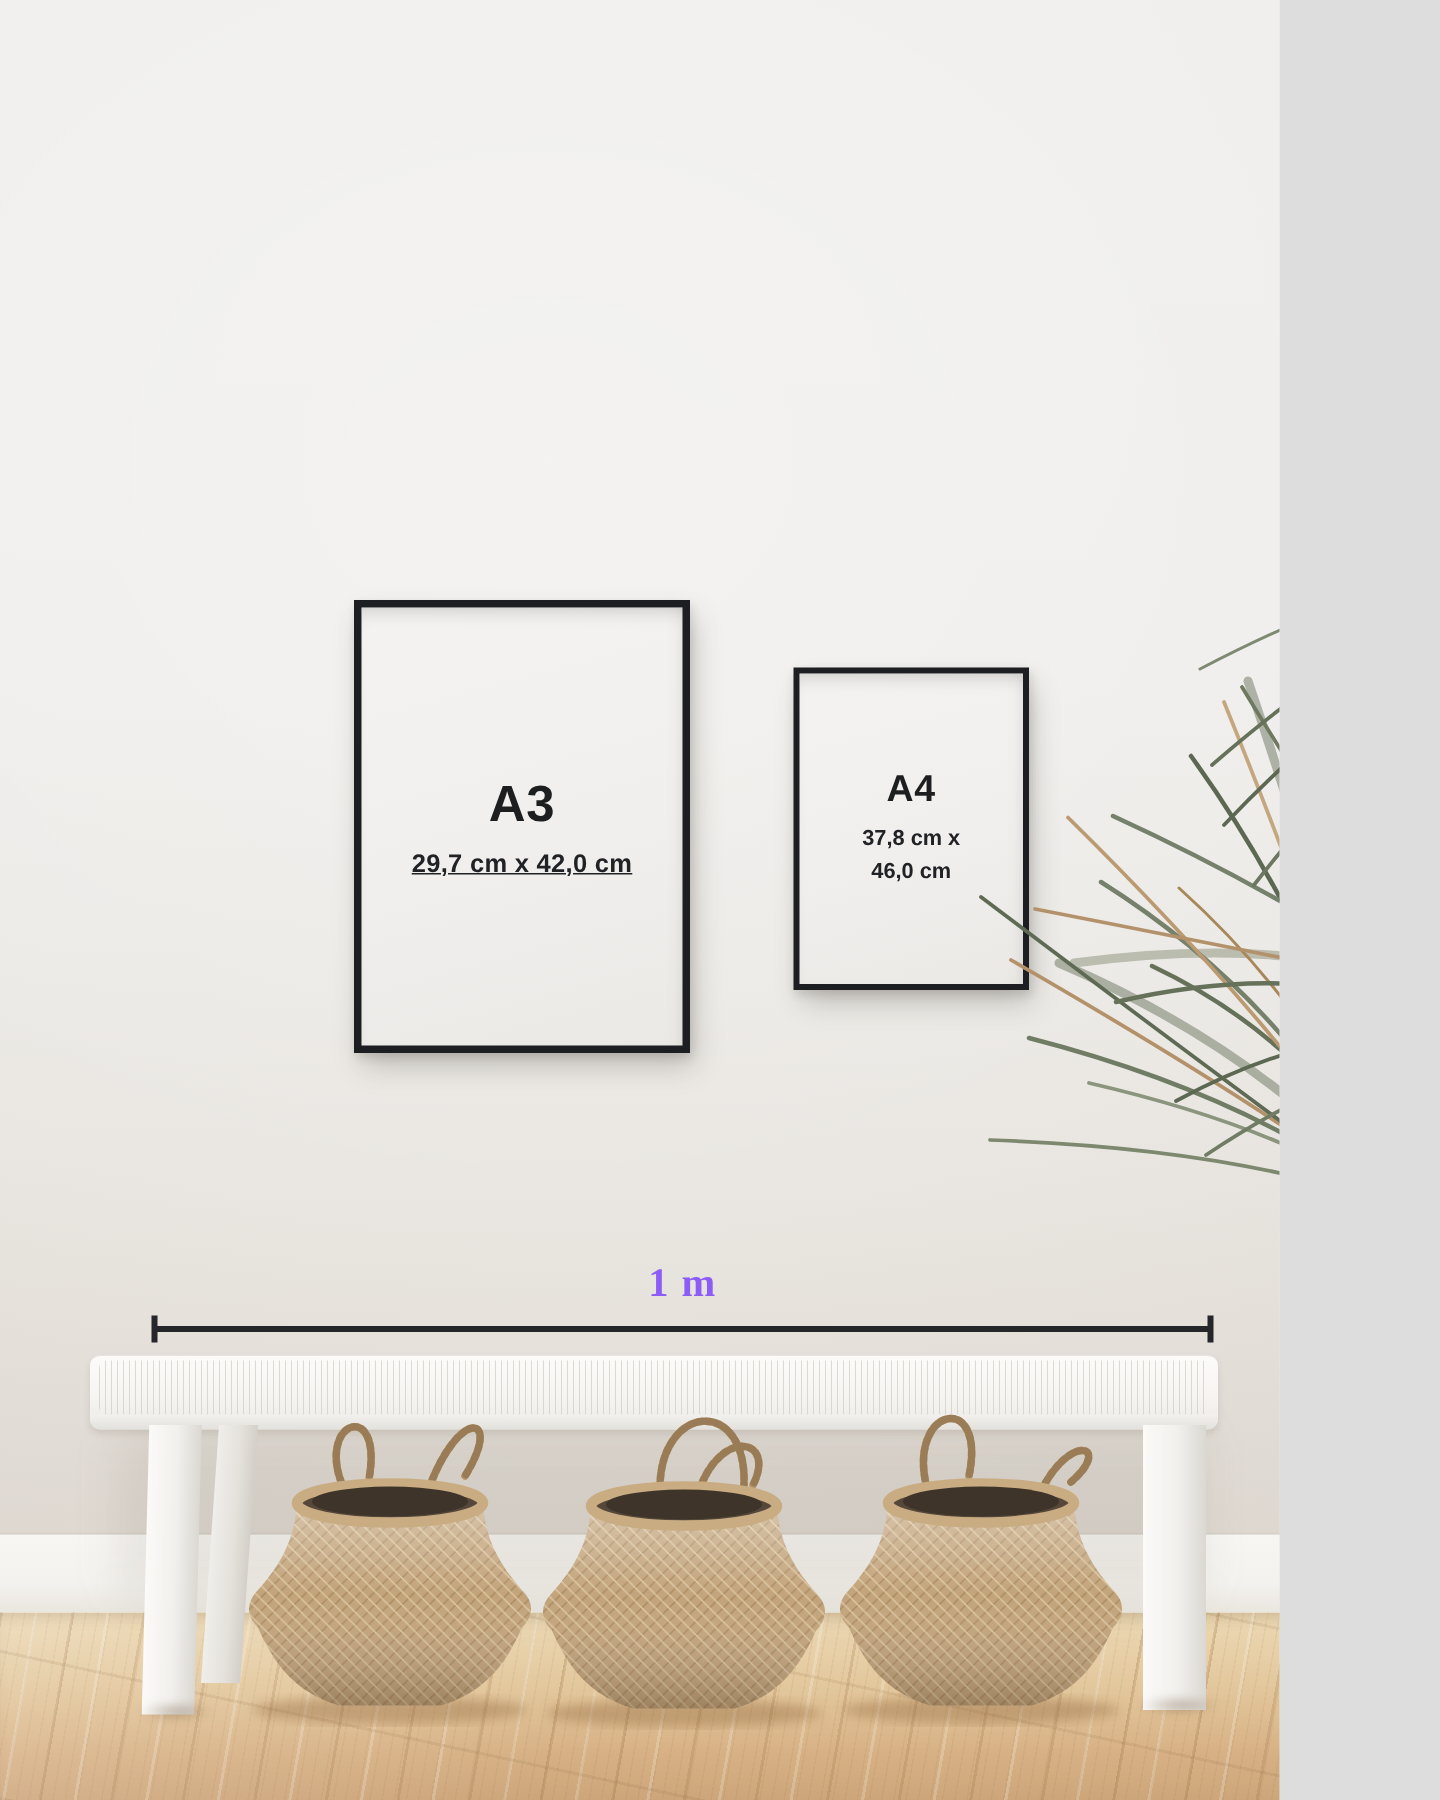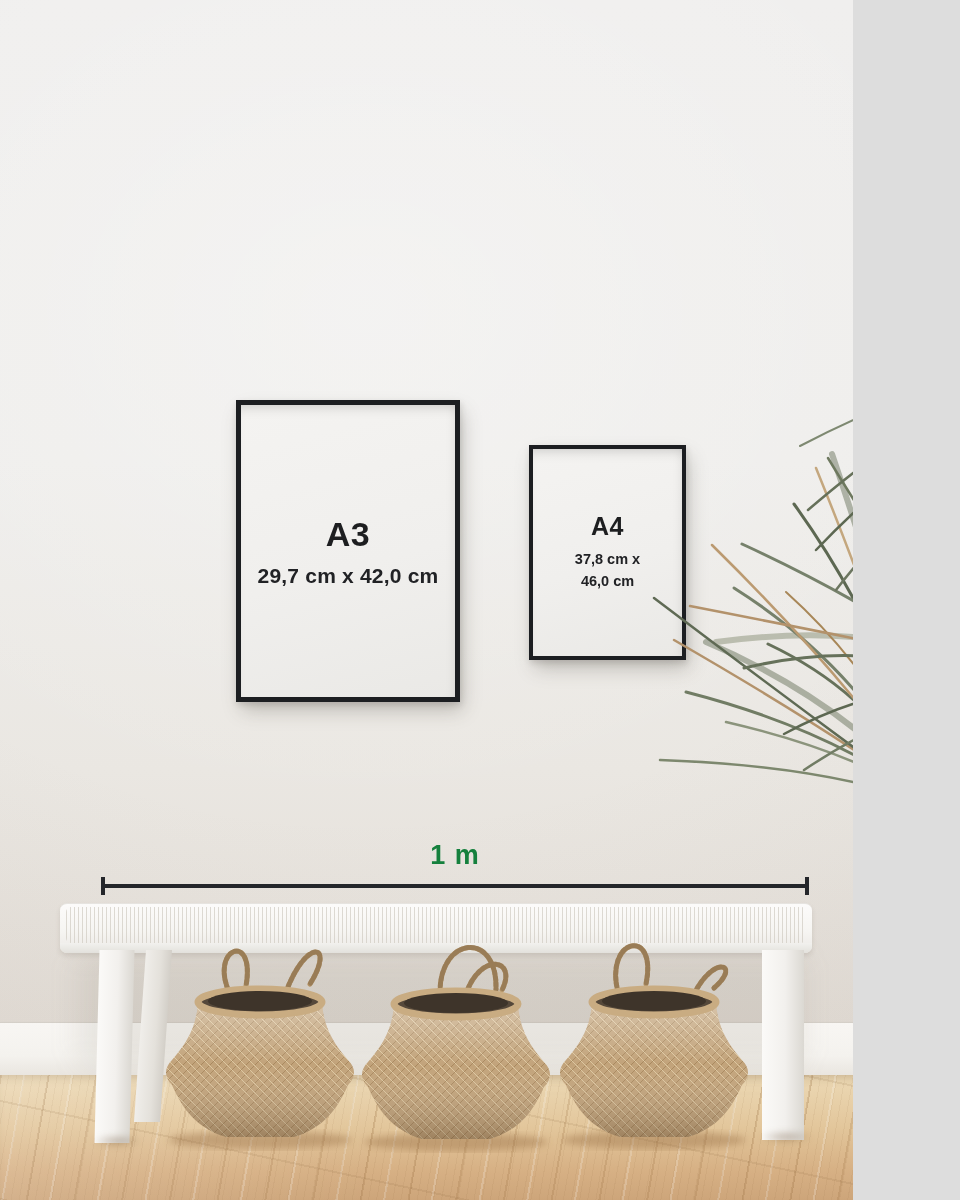--- a/index.html
+++ b/index.html
@@ -60,7 +60,7 @@
   .frame-a3 .size-label { font-size:34px; margin-bottom:10px; }
   .frame-a4 .size-label { font-size:25px; margin-bottom:8px; }
   .size-dims { font-weight:700; color:#212225; }
-  .frame-a3 .size-dims { font-size:21px; letter-spacing:.2px; }
+  .frame-a3 .size-dims { font-size:17px; letter-spacing:.2px;text-decoration:underline; }
   .frame-a4 .size-dims { font-size:14.5px; line-height:1.5; }
   
   .scale { position:absolute; left:102px; top:840px; width:706px; text-align:center; color:#15803d; }

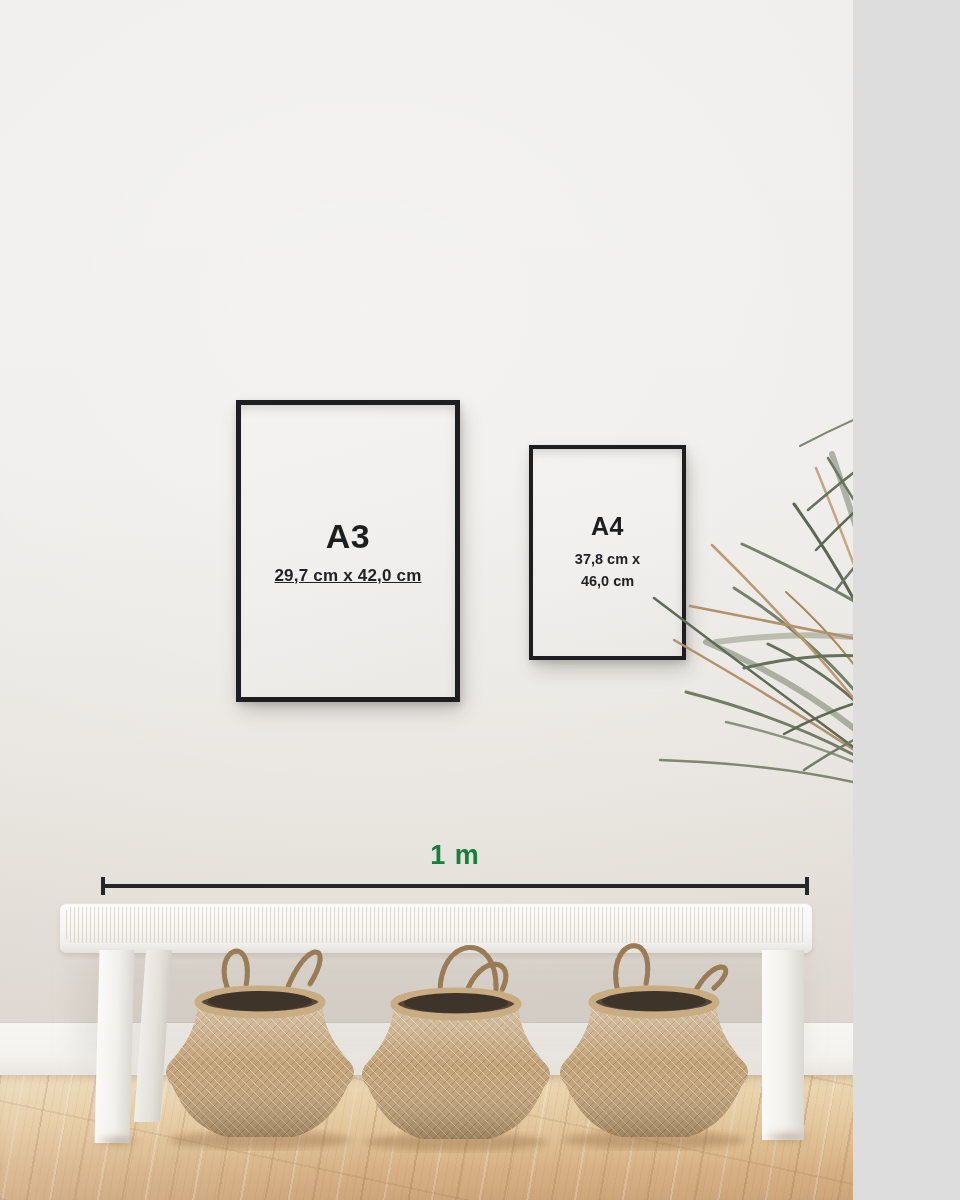--- a/index.html
+++ b/index.html
@@ -63,7 +63,7 @@
   .frame-a3 .size-dims { font-size:17px; letter-spacing:.2px;text-decoration:underline; }
   .frame-a4 .size-dims { font-size:14.5px; line-height:1.5; }
   
-  .scale { position:absolute; left:102px; top:840px; width:706px; text-align:center; color:#15803d; }
+  .scale { position:absolute; left:102px; top:840px; width:706px; text-align:center; color:#8b5cf6;font-family:Liberation Serif, serif; }
   .scale-label { font-size:27px; font-weight:700; letter-spacing:1px; }
   .scale-line { position:relative; margin-top:13px; height:4px; background:#24262a; }
   .scale-tick { position:absolute; top:-7px; width:4px; height:18px; background:#24262a; }

